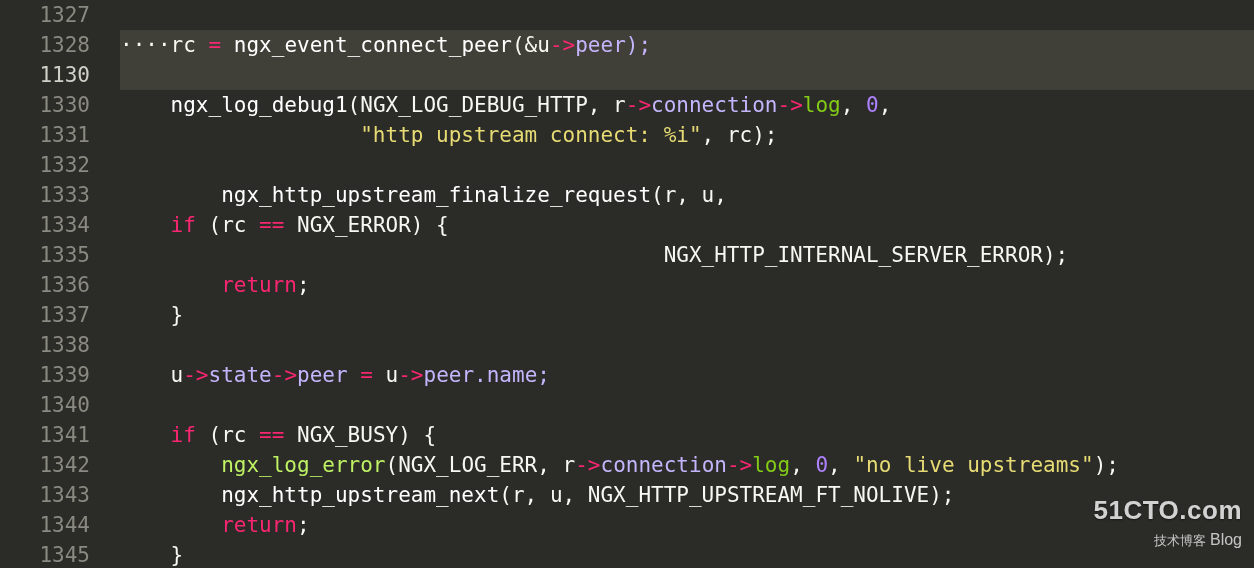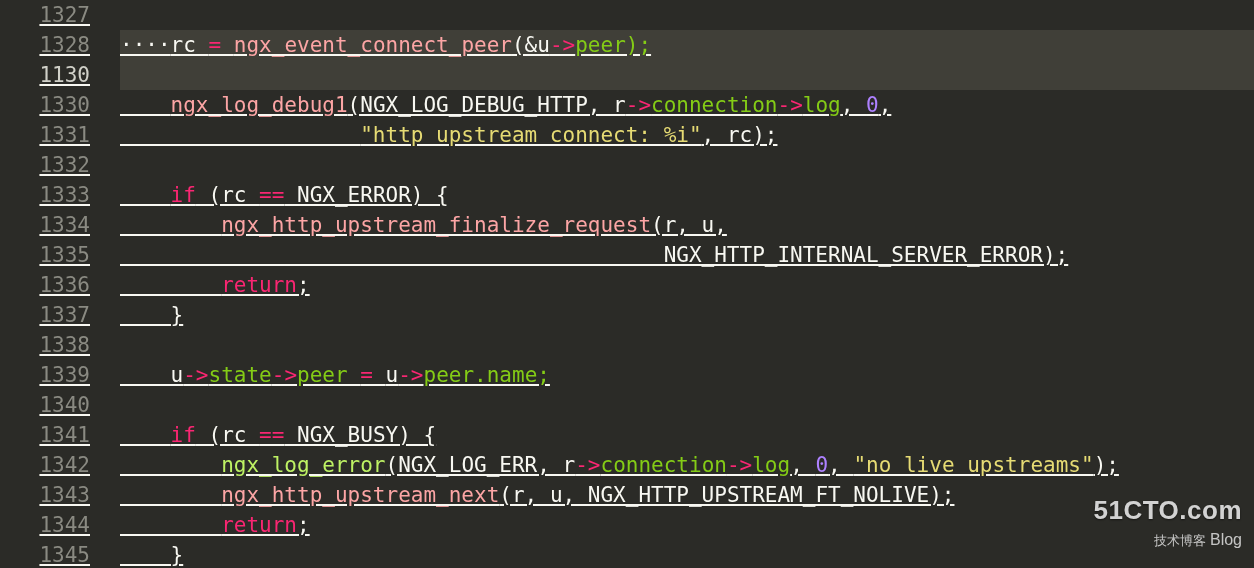--- a/index.html
+++ b/index.html
@@ -13,7 +13,7 @@
   width: 1254px;
   height: 568px;
 }
-.editor { display: flex; height: 100%; text-decoration: underline; }
+.editor { display: flex; height: 100%; }
 .gutter {
   background: #2b2b27;
   width: 110px;

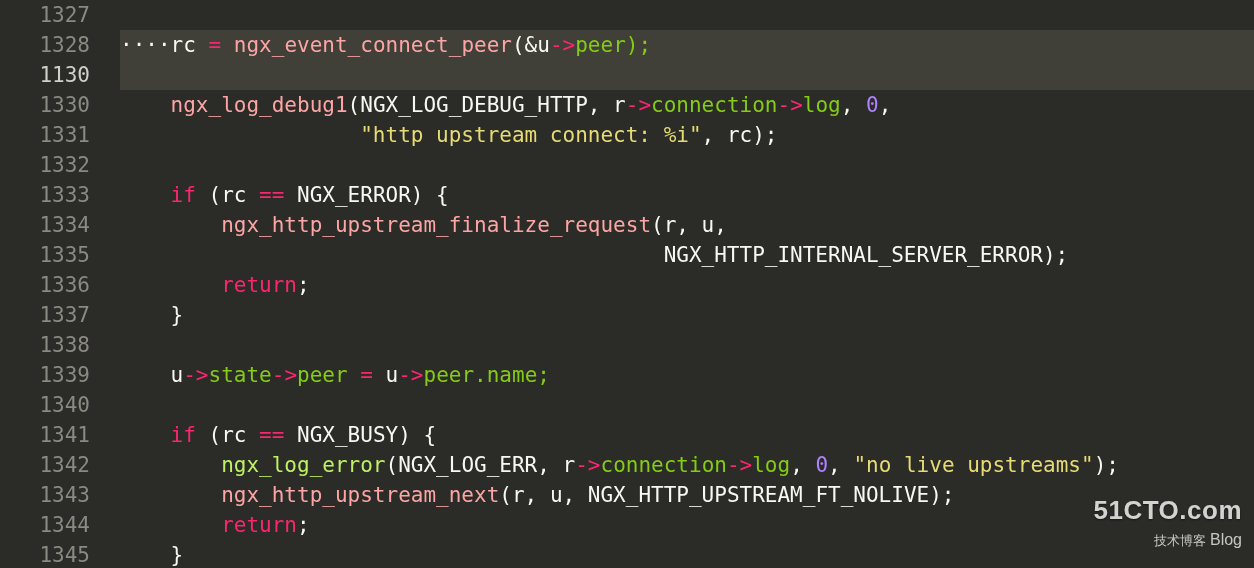--- a/index.html
+++ b/index.html
@@ -33,7 +33,7 @@
 .t-op { color:#f92672; }
 .t-ptr { color:#f92672; }
 .t-eq  { color:#f92672; }
-.t-fn  { color:#fca5a5; }
+.t-fn  { color:#ffffff; }
 .t-call{ color:#bef264; }
 .t-par { color:#f8f8f2; }
 .t-prop{ color:#84cc16; }

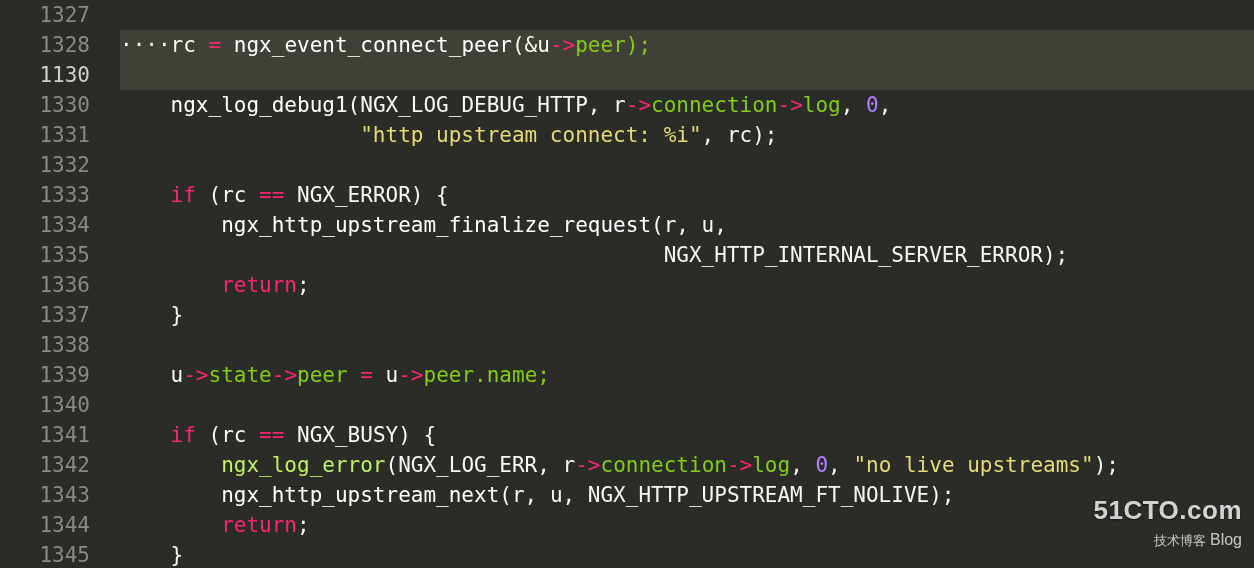--- a/index.html
+++ b/index.html
@@ -36,7 +36,7 @@
 .t-fn  { color:#ffffff; }
 .t-call{ color:#bef264; }
 .t-par { color:#f8f8f2; }
-.t-prop{ color:#84cc16; }
+.t-prop{ color:#c4b5fd; }
 .t-mem { color:#84cc16; }
 .t-num { color:#ae81ff; }
 .t-str { color:#e6db74; }

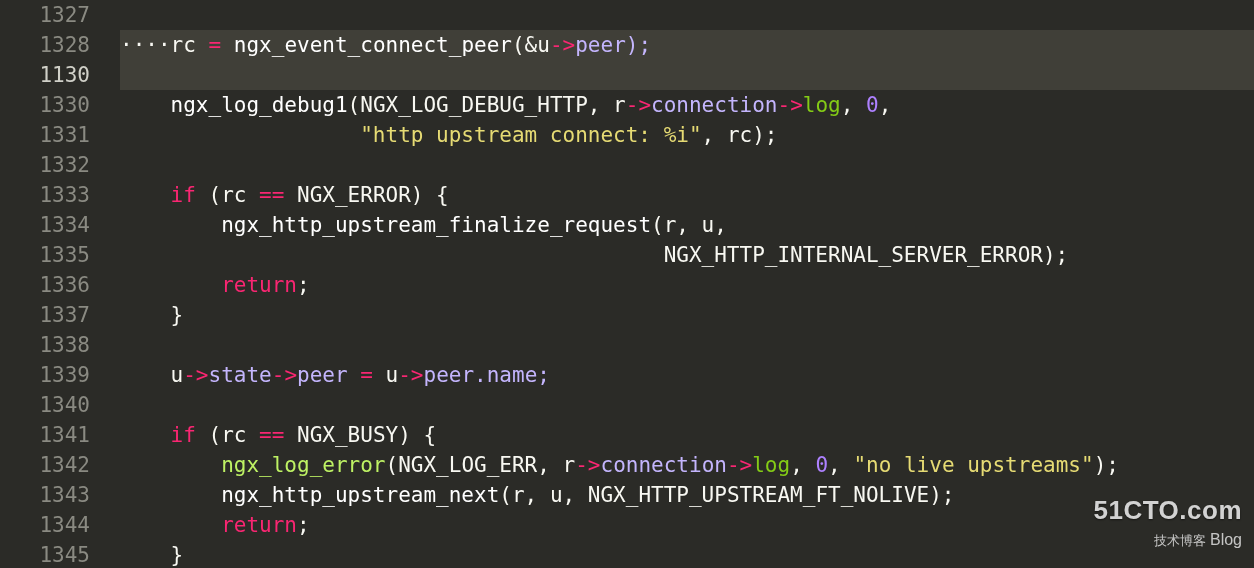--- a/index.html
+++ b/index.html
@@ -86,8 +86,8 @@
       <div class="line"><span class="t-var">    </span><span class="t-fn">ngx_log_debug1</span><span class="t-par">(NGX_LOG_DEBUG_HTTP, r</span><span class="t-ptr">-&gt;</span><span class="t-prop">connection</span><span class="t-ptr">-&gt;</span><span class="t-mem">log</span><span class="t-par">, </span><span class="t-num">0</span><span class="t-par">,</span></div>
       <div class="line"><span class="t-var">                   </span><span class="t-str">"http upstream connect: %i"</span><span class="t-par">, rc);</span></div>
       <div class="line"></div>
+      <div class="line"><span class="t-var">        </span><span class="t-fn">ngx_http_upstream_finalize_request</span><span class="t-par">(r, u,</span></div>
       <div class="line"><span class="t-var">    </span><span class="t-kw">if</span><span class="t-par"> (rc </span><span class="t-op">==</span><span class="t-par"> NGX_ERROR) {</span></div>
-      <div class="line"><span class="t-var">        </span><span class="t-fn">ngx_http_upstream_finalize_request</span><span class="t-par">(r, u,</span></div>
       <div class="line"><span class="t-var">                                           NGX_HTTP_INTERNAL_SERVER_ERROR);</span></div>
       <div class="line"><span class="t-var">        </span><span class="t-kw">return</span><span class="t-par">;</span></div>
       <div class="line"><span class="t-par">    }</span></div>

